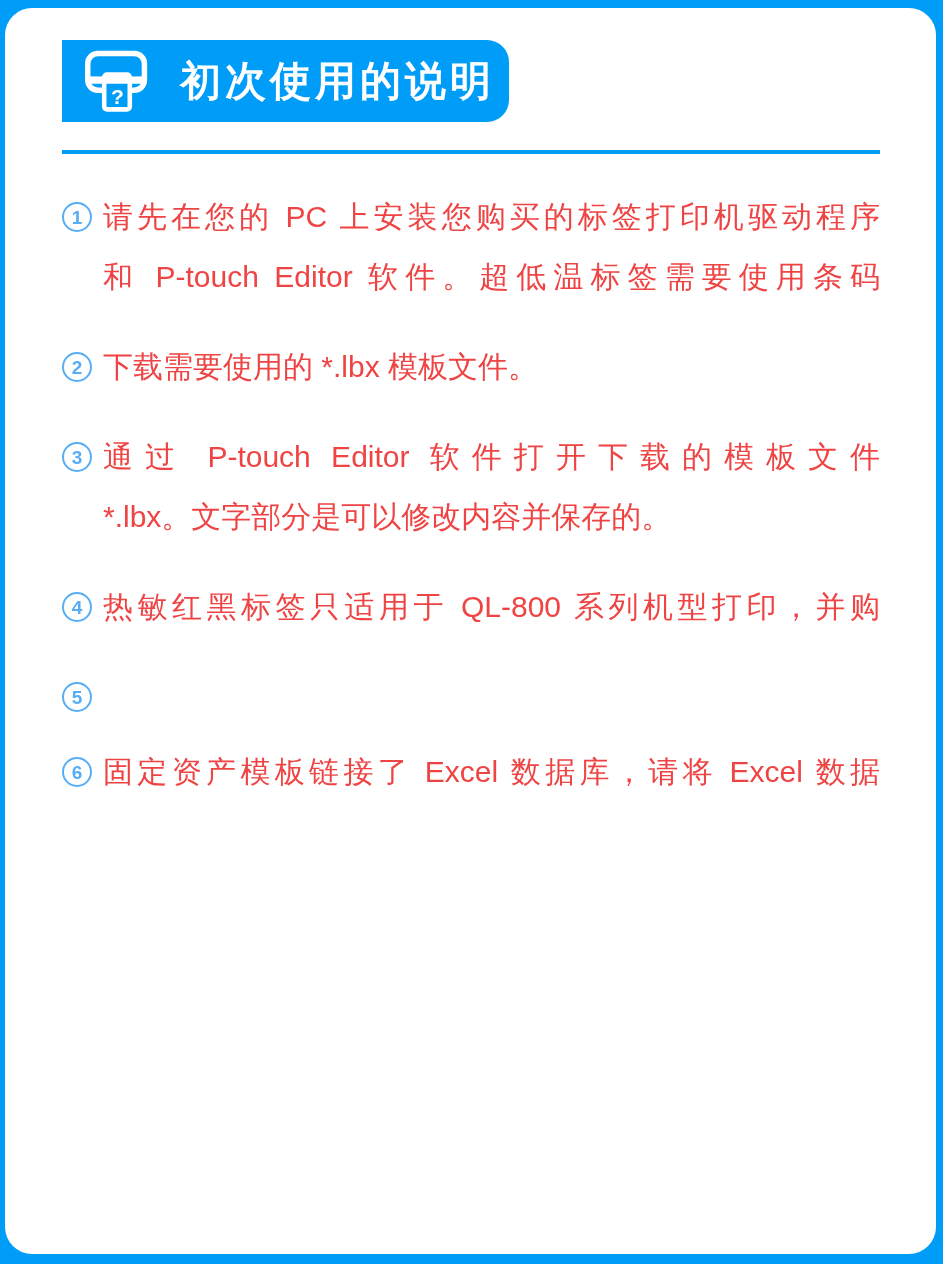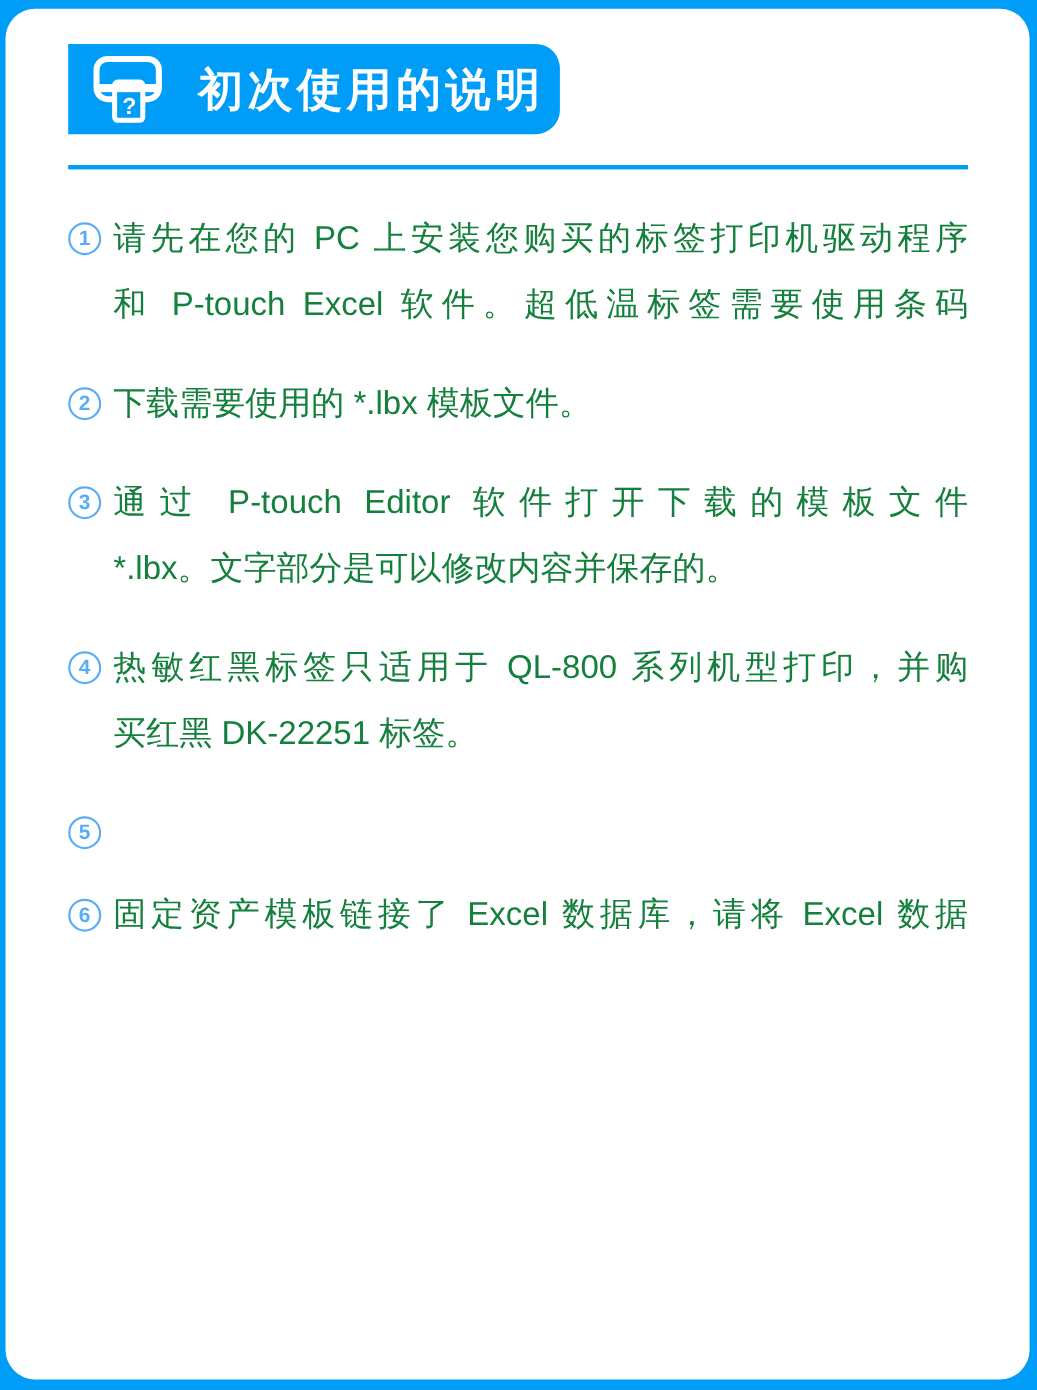--- a/index.html
+++ b/index.html
@@ -67,7 +67,7 @@
     line-height: 60px;
     font-size: 30px;
     font-weight: 500;
-    color: #15803d;
+    color: #ef4444;
     white-space: nowrap;
     overflow: visible;
   }

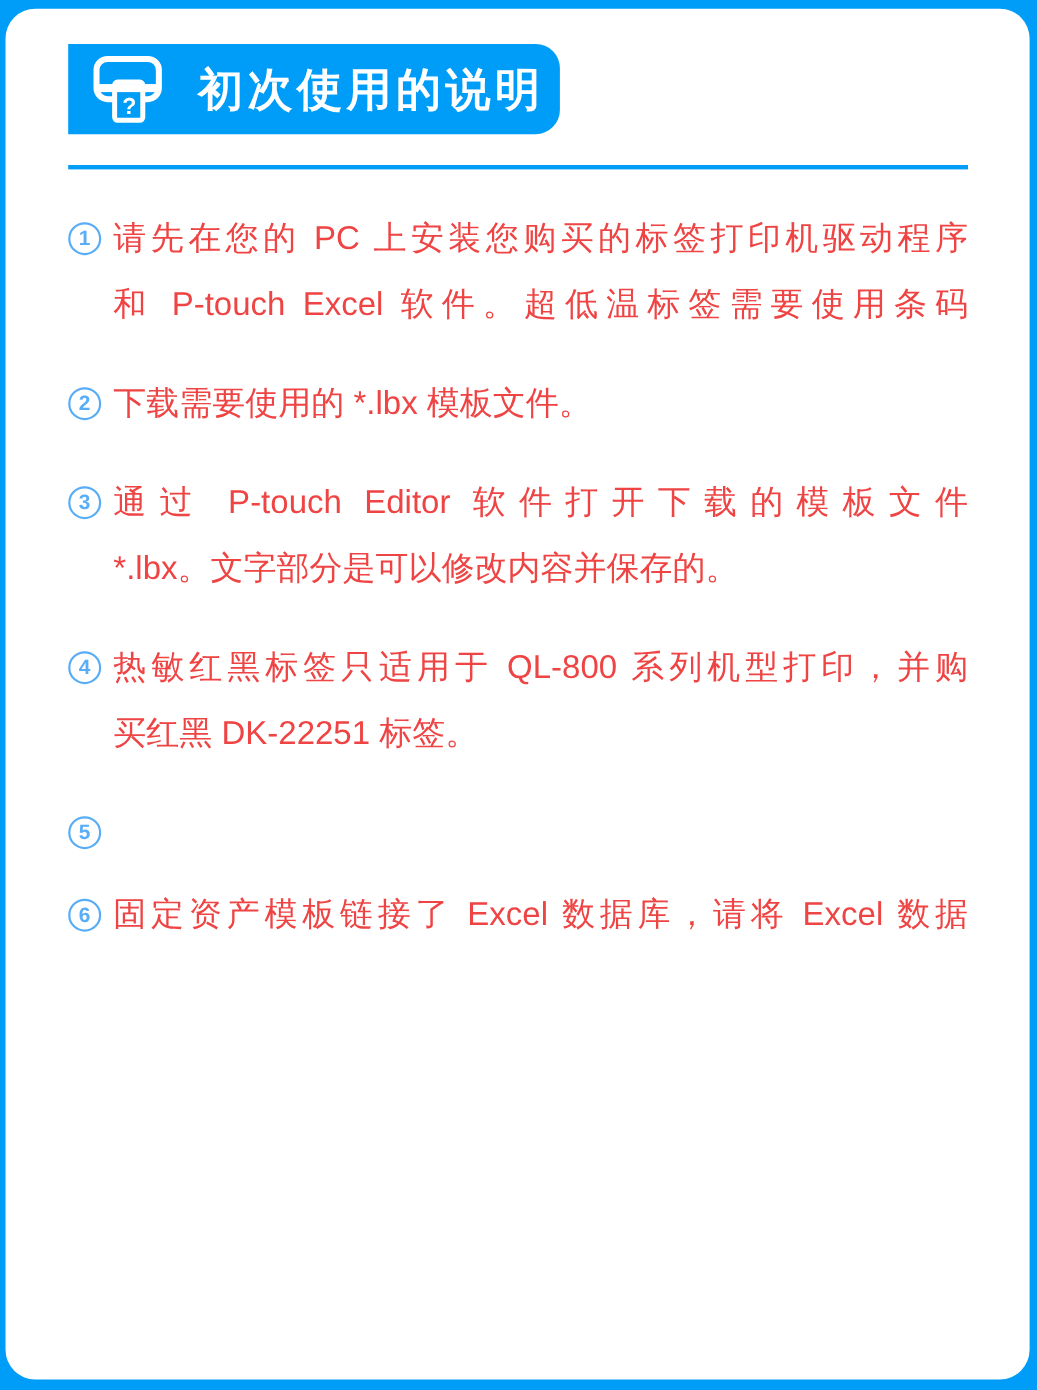--- a/index.html
+++ b/index.html
@@ -102,7 +102,7 @@
       </div>
       <div class="lines">
         <div class="line j">请先在您的 PC 上安装您购买的标签打印机驱动程序</div>
-        <div class="line j">和 P-touch Excel 软件。超低温标签需要使用条码</div>
+        <div class="line j">和 P-touch Editor 软件。超低温标签需要使用条码</div>
       </div>
     </div>
 

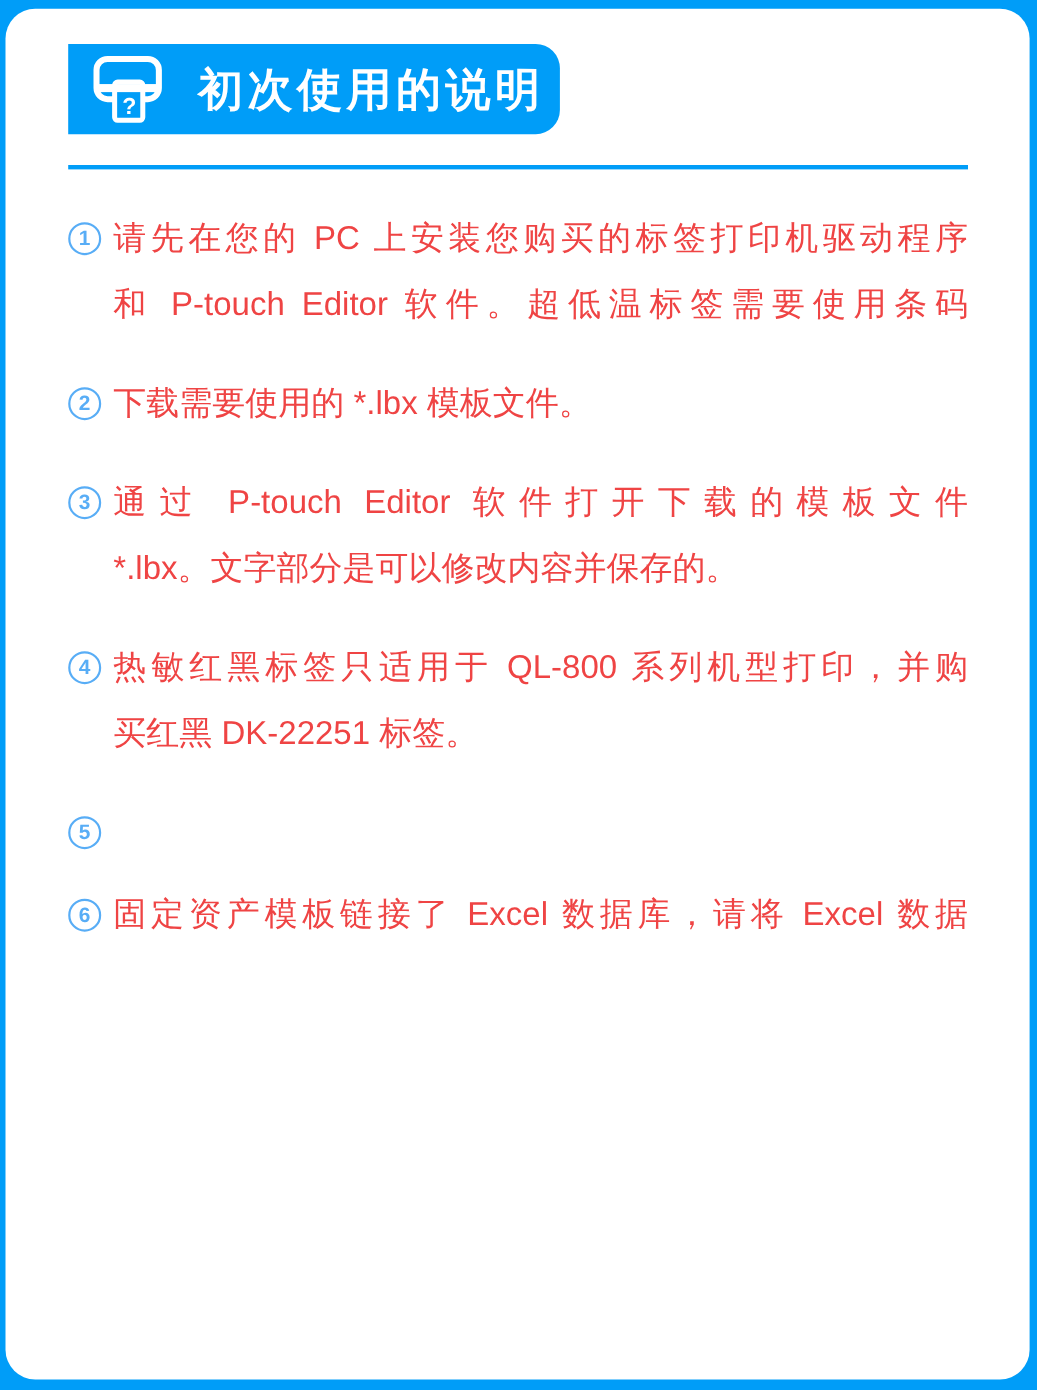--- a/index.html
+++ b/index.html
@@ -131,7 +131,6 @@
       </div>
       <div class="lines">
         <div class="line j">热敏红黑标签只适用于 QL-800 系列机型打印，并购</div>
-        <div class="line">买红黑 DK-22251 标签。</div>
       </div>
     </div>
 

